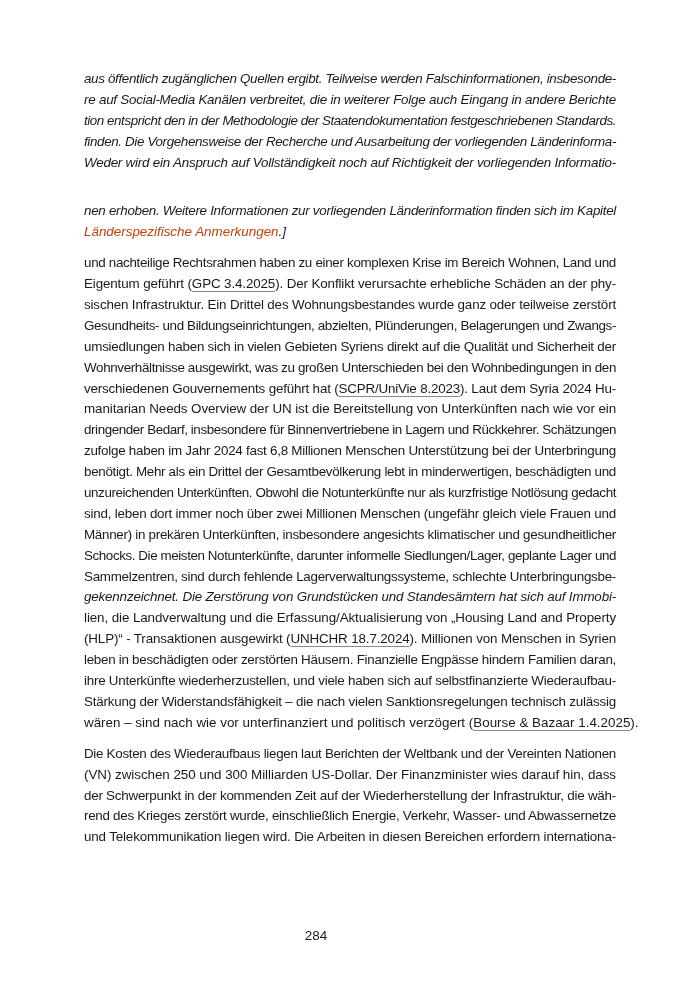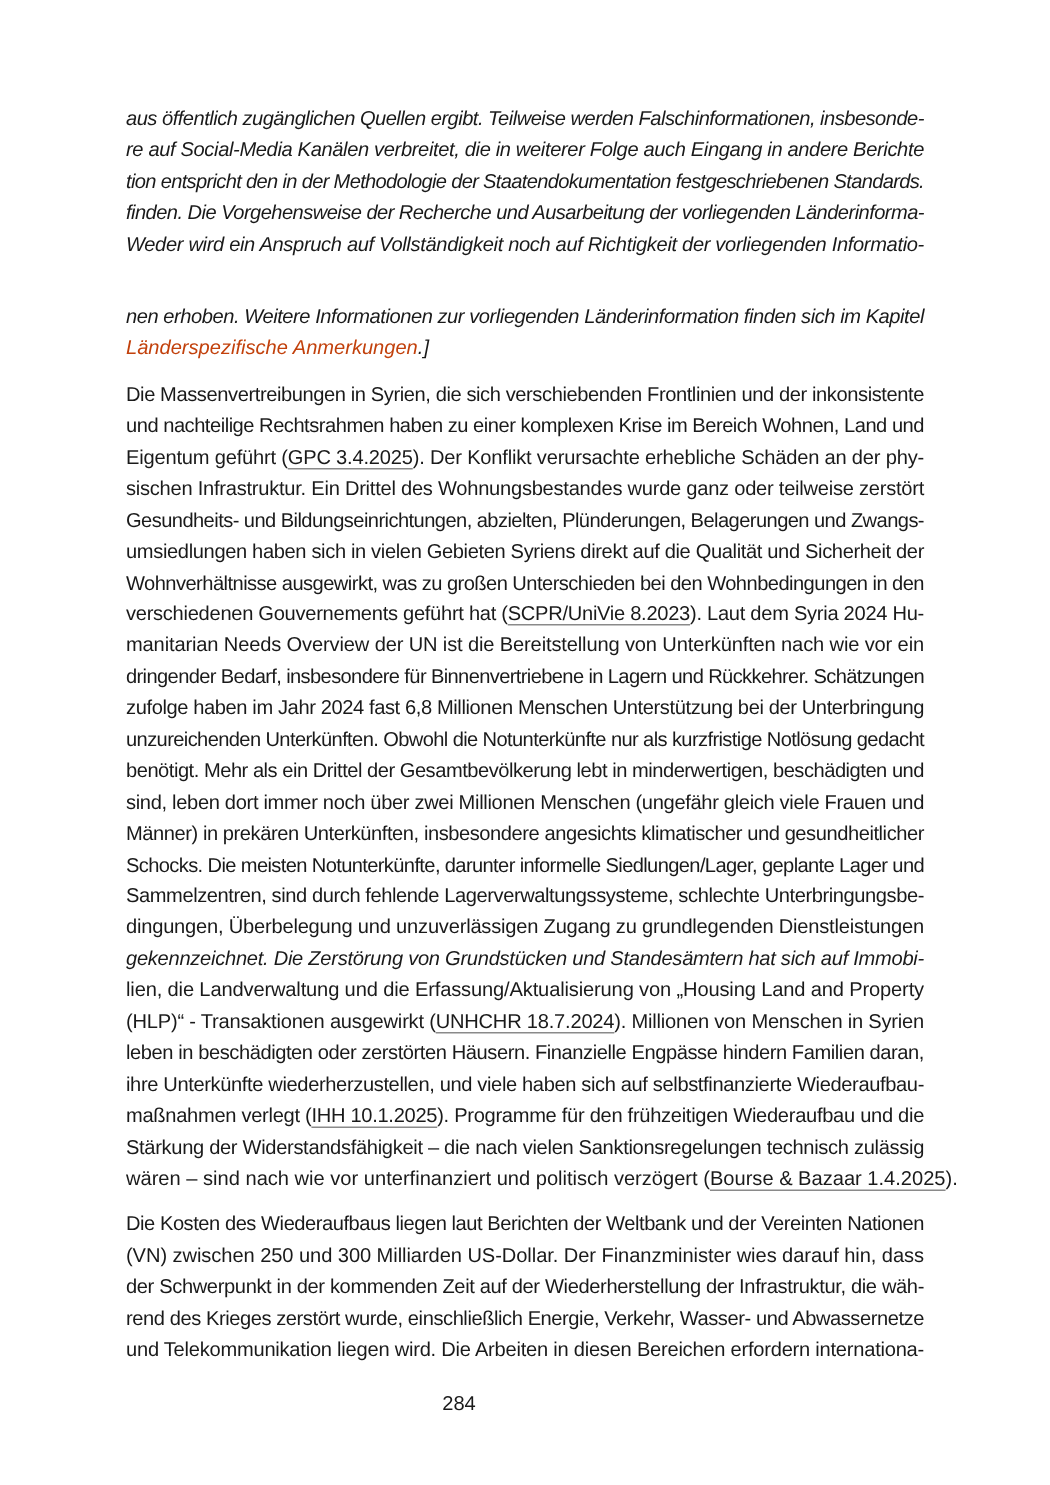--- a/index.html
+++ b/index.html
@@ -58,7 +58,6 @@
   </div>
 
   <div class="para">
-    <span class="line" style="display: block; letter-spacing: -0.269361px;">Die Massenvertreibungen in Syrien, die sich verschiebenden Frontlinien und der inkonsistente</span>
     <span class="line" style="display: block; letter-spacing: -0.316451px;">und nachteilige Rechtsrahmen haben zu einer komplexen Krise im Bereich Wohnen, Land und</span>
     <span class="line" style="display: block; letter-spacing: -0.129439px;"><span>Eigentum geführt (</span><a class="cite">GPC 3.4.2025</a><span>). Der Konflikt verursachte erhebliche Schäden an der phy-</span></span>
     <span class="line" style="display: block; letter-spacing: -0.162775px;">sischen Infrastruktur. Ein Drittel des Wohnungsbestandes wurde ganz oder teilweise zerstört</span>

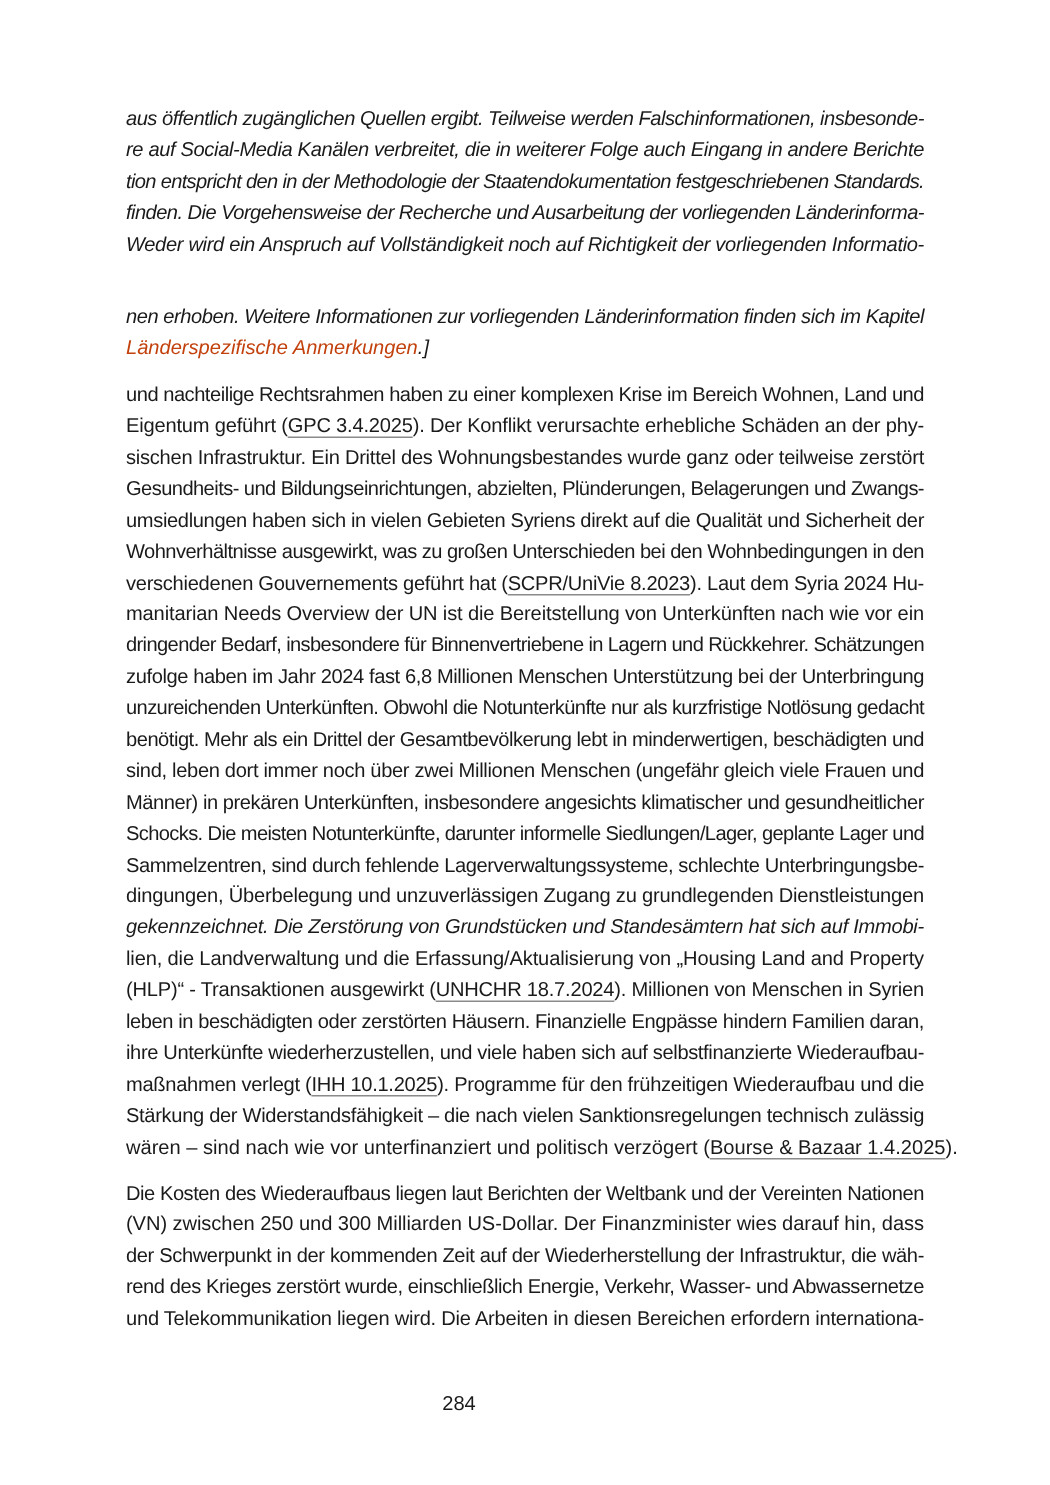--- a/index.html
+++ b/index.html
@@ -68,8 +68,8 @@
     <span class="line" style="display: block; letter-spacing: -0.0939256px;">manitarian Needs Overview der UN ist die Bereitstellung von Unterkünften nach wie vor ein</span>
     <span class="line" style="display: block; letter-spacing: -0.411916px;">dringender Bedarf, insbesondere für Binnenvertriebene in Lagern und Rückkehrer. Schätzungen</span>
     <span class="line" style="display: block; letter-spacing: -0.259028px;">zufolge haben im Jahr 2024 fast 6,8 Millionen Menschen Unterstützung bei der Unterbringung</span>
+    <span class="line" style="display: block; letter-spacing: -0.314348px;">benötigt. Mehr als ein Drittel der Gesamtbevölkerung lebt in minderwertigen, beschädigten und</span>
     <span class="line" style="display: block; letter-spacing: -0.402554px;">unzureichenden Unterkünften. Obwohl die Notunterkünfte nur als kurzfristige Notlösung gedacht</span>
-    <span class="line" style="display: block; letter-spacing: -0.314348px;">benötigt. Mehr als ein Drittel der Gesamtbevölkerung lebt in minderwertigen, beschädigten und</span>
     <span class="line" style="display: block; letter-spacing: -0.217188px;">sind, leben dort immer noch über zwei Millionen Menschen (ungefähr gleich viele Frauen und</span>
     <span class="line" style="display: block; letter-spacing: -0.288633px;">Männer) in prekären Unterkünften, insbesondere angesichts klimatischer und gesundheitlicher</span>
     <span class="line" style="display: block; letter-spacing: -0.410786px;">Schocks. Die meisten Notunterkünfte, darunter informelle Siedlungen/Lager, geplante Lager und</span>

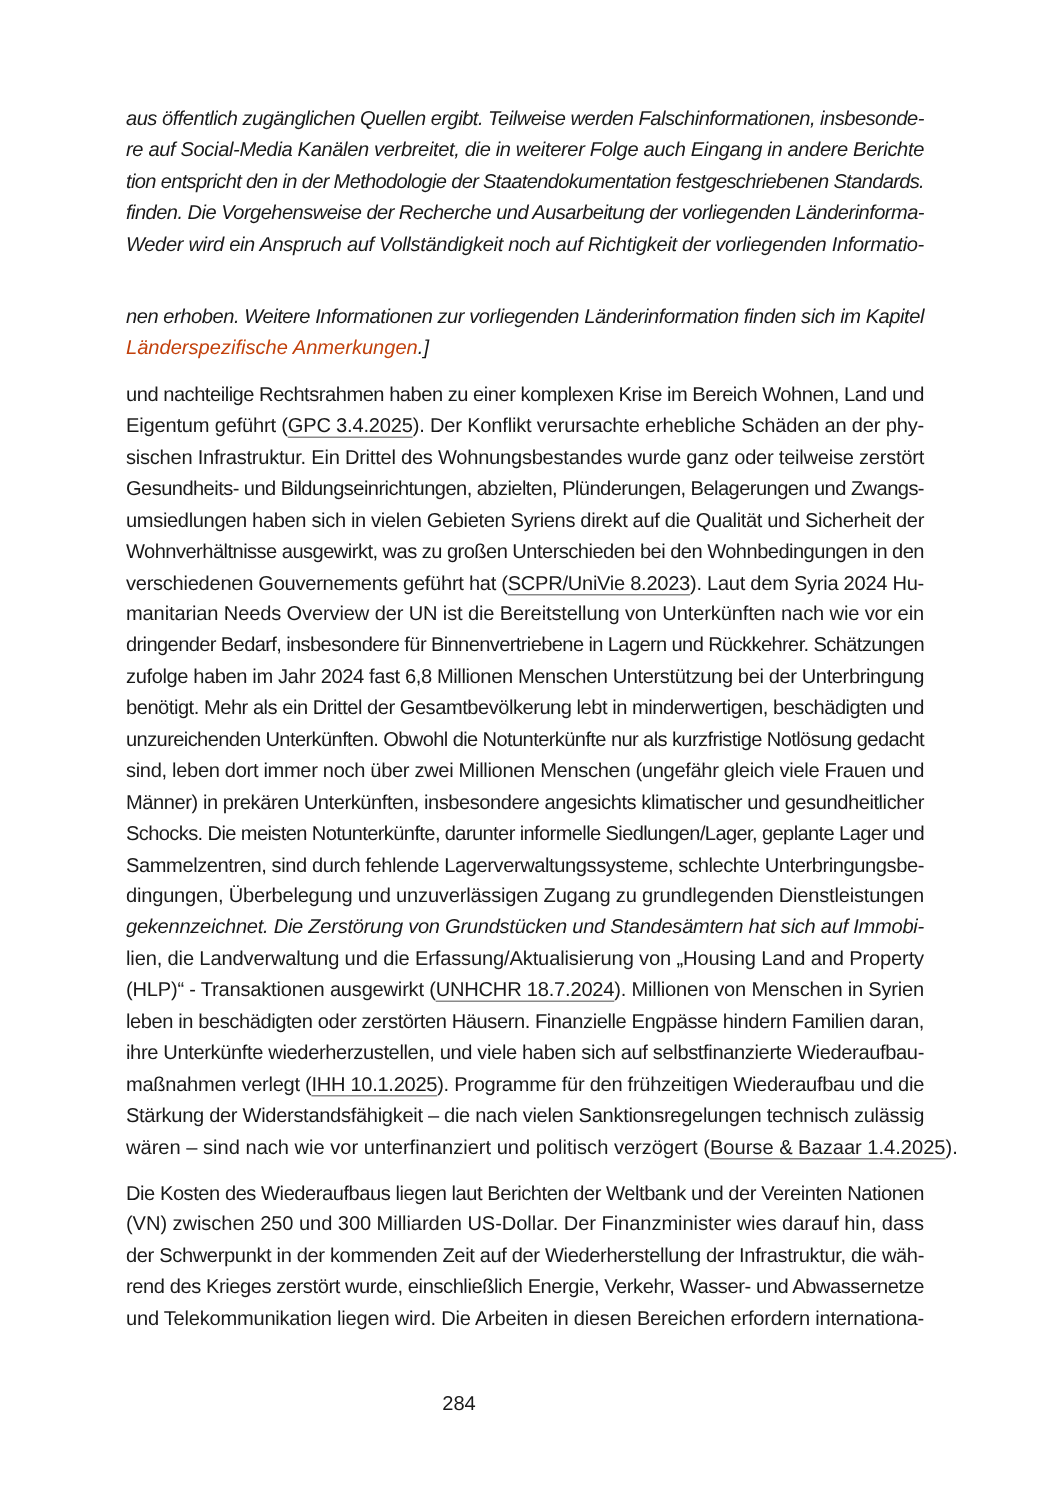--- a/index.html
+++ b/index.html
@@ -74,7 +74,6 @@
     <span class="line" style="display: block; letter-spacing: -0.288633px;">Männer) in prekären Unterkünften, insbesondere angesichts klimatischer und gesundheitlicher</span>
     <span class="line" style="display: block; letter-spacing: -0.410786px;">Schocks. Die meisten Notunterkünfte, darunter informelle Siedlungen/Lager, geplante Lager und</span>
     <span class="line" style="display: block; letter-spacing: -0.276042px;">Sammelzentren, sind durch fehlende Lagerverwaltungssysteme, schlechte Unterbringungsbe-</span>
-    <span class="line" style="display: block; letter-spacing: -0.136719px;">dingungen, Überbelegung und unzuverlässigen Zugang zu grundlegenden Dienstleistungen</span>
     <span class="line" style="display: block; letter-spacing: -0.175509px; font-style: italic;">gekennzeichnet. Die Zerstörung von Grundstücken und Standesämtern hat sich auf Immobi-</span>
     <span class="line" style="display: block; letter-spacing: -0.0958807px;">lien, die Landverwaltung und die Erfassung/Aktualisierung von „Housing Land and Property</span>
     <span class="line" style="display: block; letter-spacing: -0.140262px;"><span>(HLP)“ - Transaktionen ausgewirkt (</span><a class="cite">UNHCHR 18.7.2024</a><span>). Millionen von Menschen in Syrien</span></span>

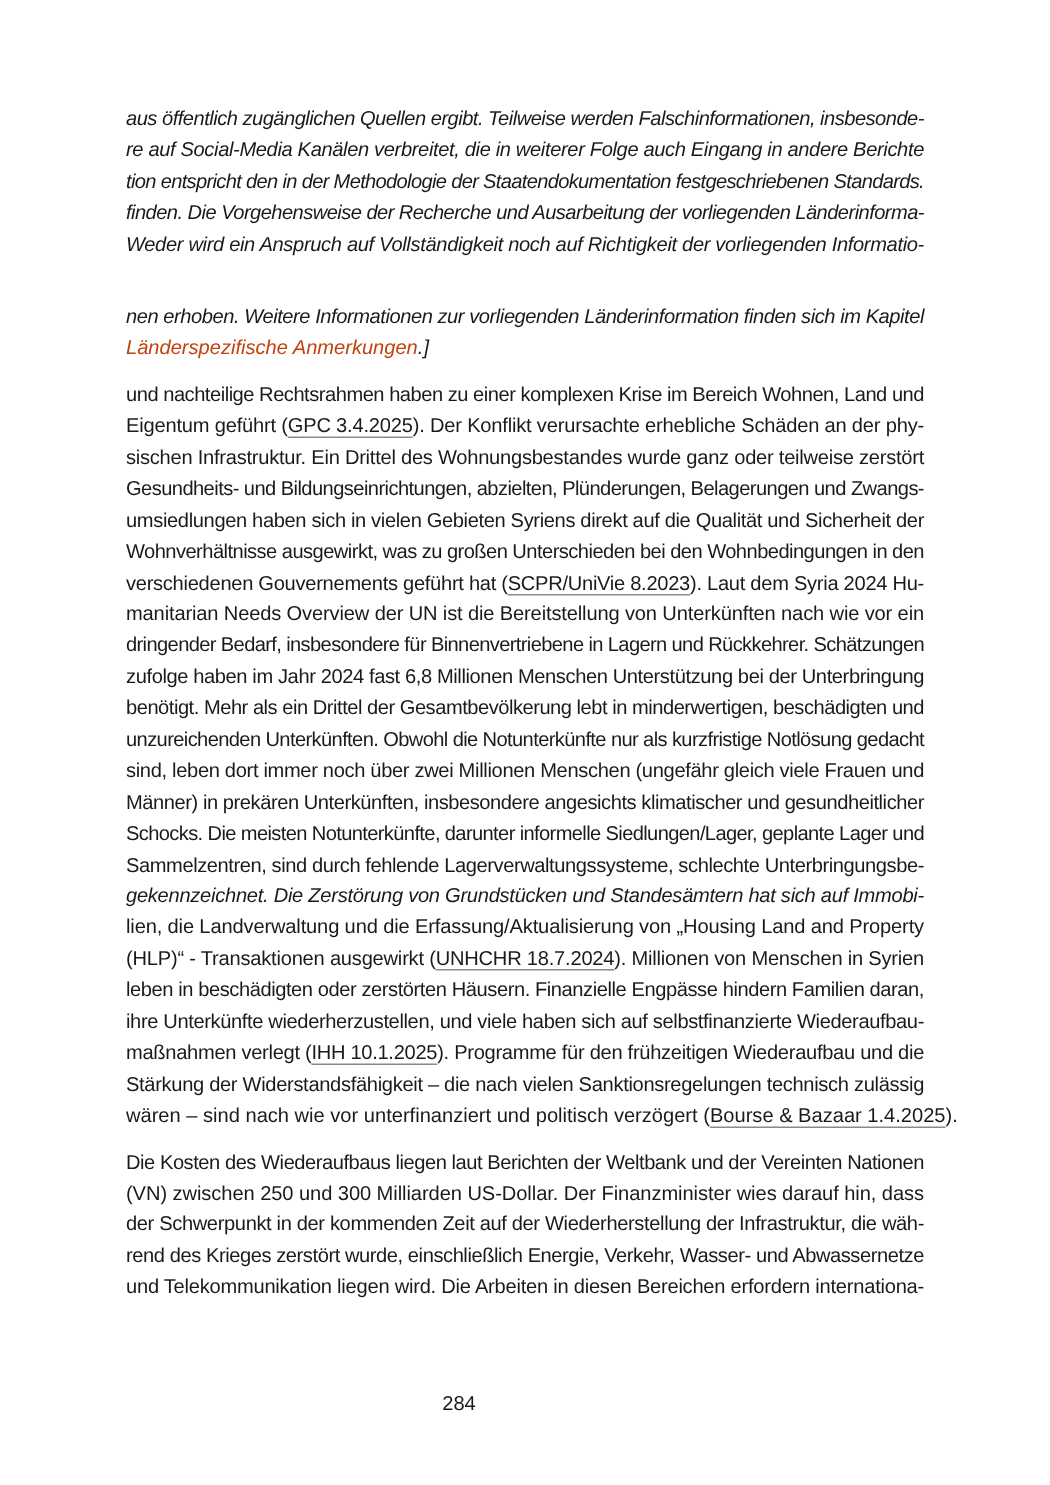--- a/index.html
+++ b/index.html
@@ -79,7 +79,6 @@
     <span class="line" style="display: block; letter-spacing: -0.140262px;"><span>(HLP)“ - Transaktionen ausgewirkt (</span><a class="cite">UNHCHR 18.7.2024</a><span>). Millionen von Menschen in Syrien</span></span>
     <span class="line" style="display: block; letter-spacing: -0.280735px;">leben in beschädigten oder zerstörten Häusern. Finanzielle Engpässe hindern Familien daran,</span>
     <span class="line" style="display: block; letter-spacing: -0.24244px;">ihre Unterkünfte wiederherzustellen, und viele haben sich auf selbstfinanzierte Wiederaufbau-</span>
-    <span class="line" style="display: block; letter-spacing: -0.192769px;"><span>maßnahmen verlegt (</span><a class="cite">IHH 10.1.2025</a><span>). Programme für den frühzeitigen Wiederaufbau und die</span></span>
     <span class="line" style="display: block; letter-spacing: -0.209375px;">Stärkung der Widerstandsfähigkeit – die nach vielen Sanktionsregelungen technisch zulässig</span>
     <span class="line last"><span>wären – sind nach wie vor unterfinanziert und politisch verzögert (</span><a class="cite">Bourse &amp; Bazaar 1.4.2025</a><span>).</span></span>
   </div>

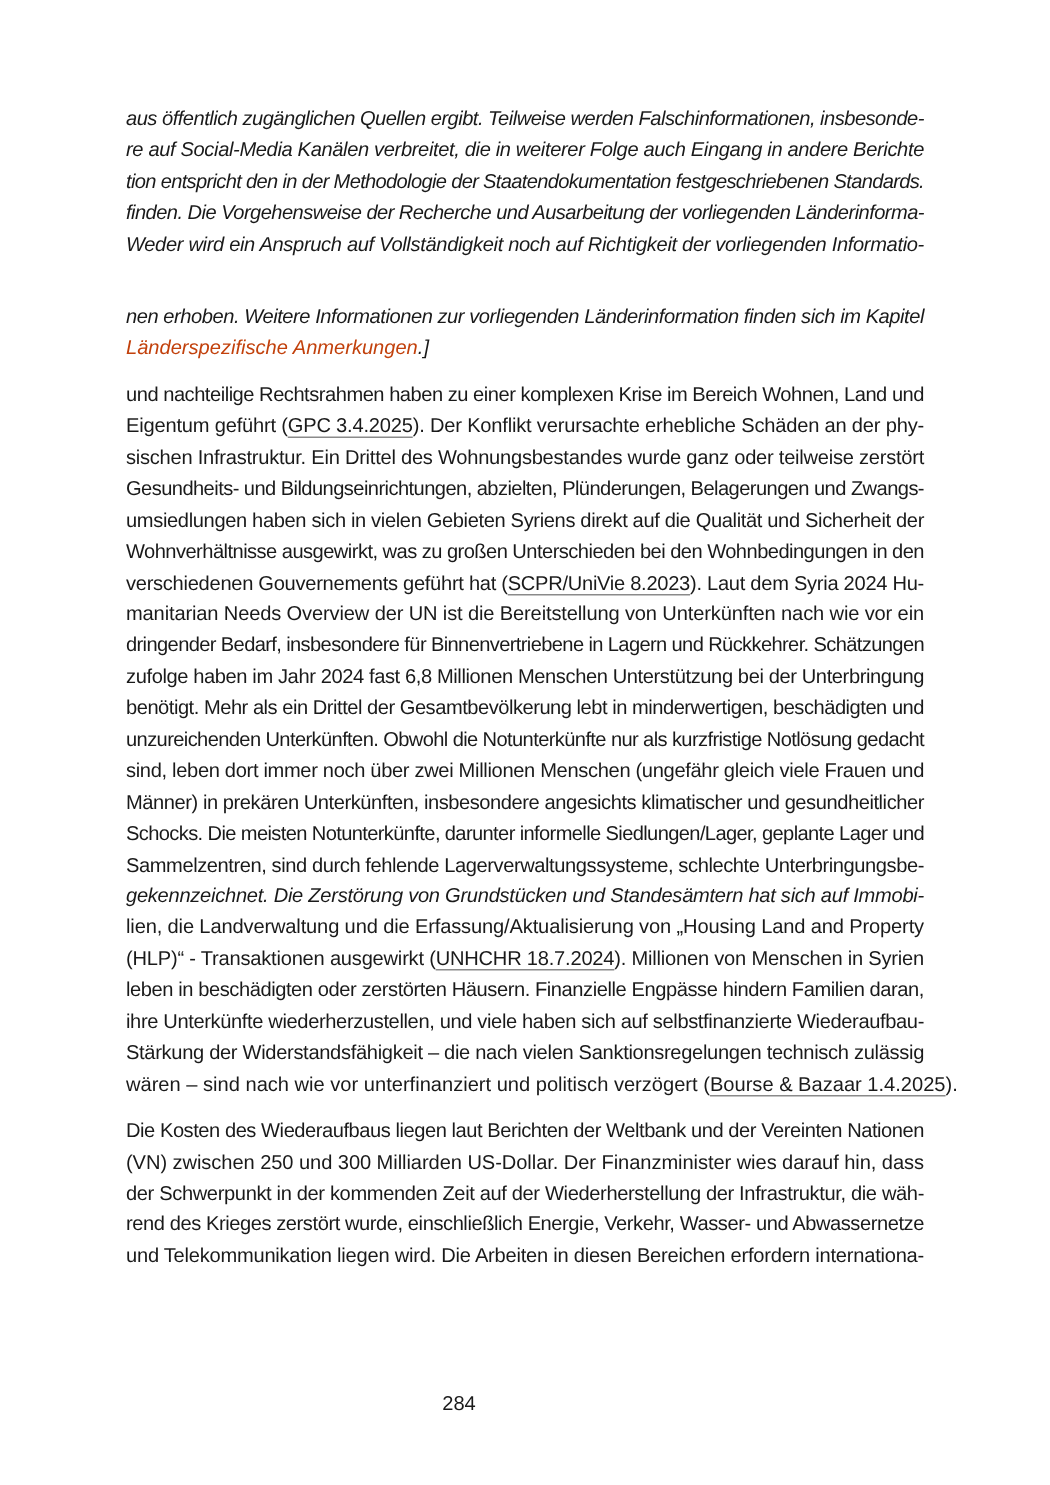--- a/index.html
+++ b/index.html
@@ -34,7 +34,7 @@
     .page-number {
       position: absolute;
       top: 928px;
-      left: 6px;
+      left: 16px;
       width: 600px;
       text-align: center;
       font-family: "Liberation Sans", sans-serif;

